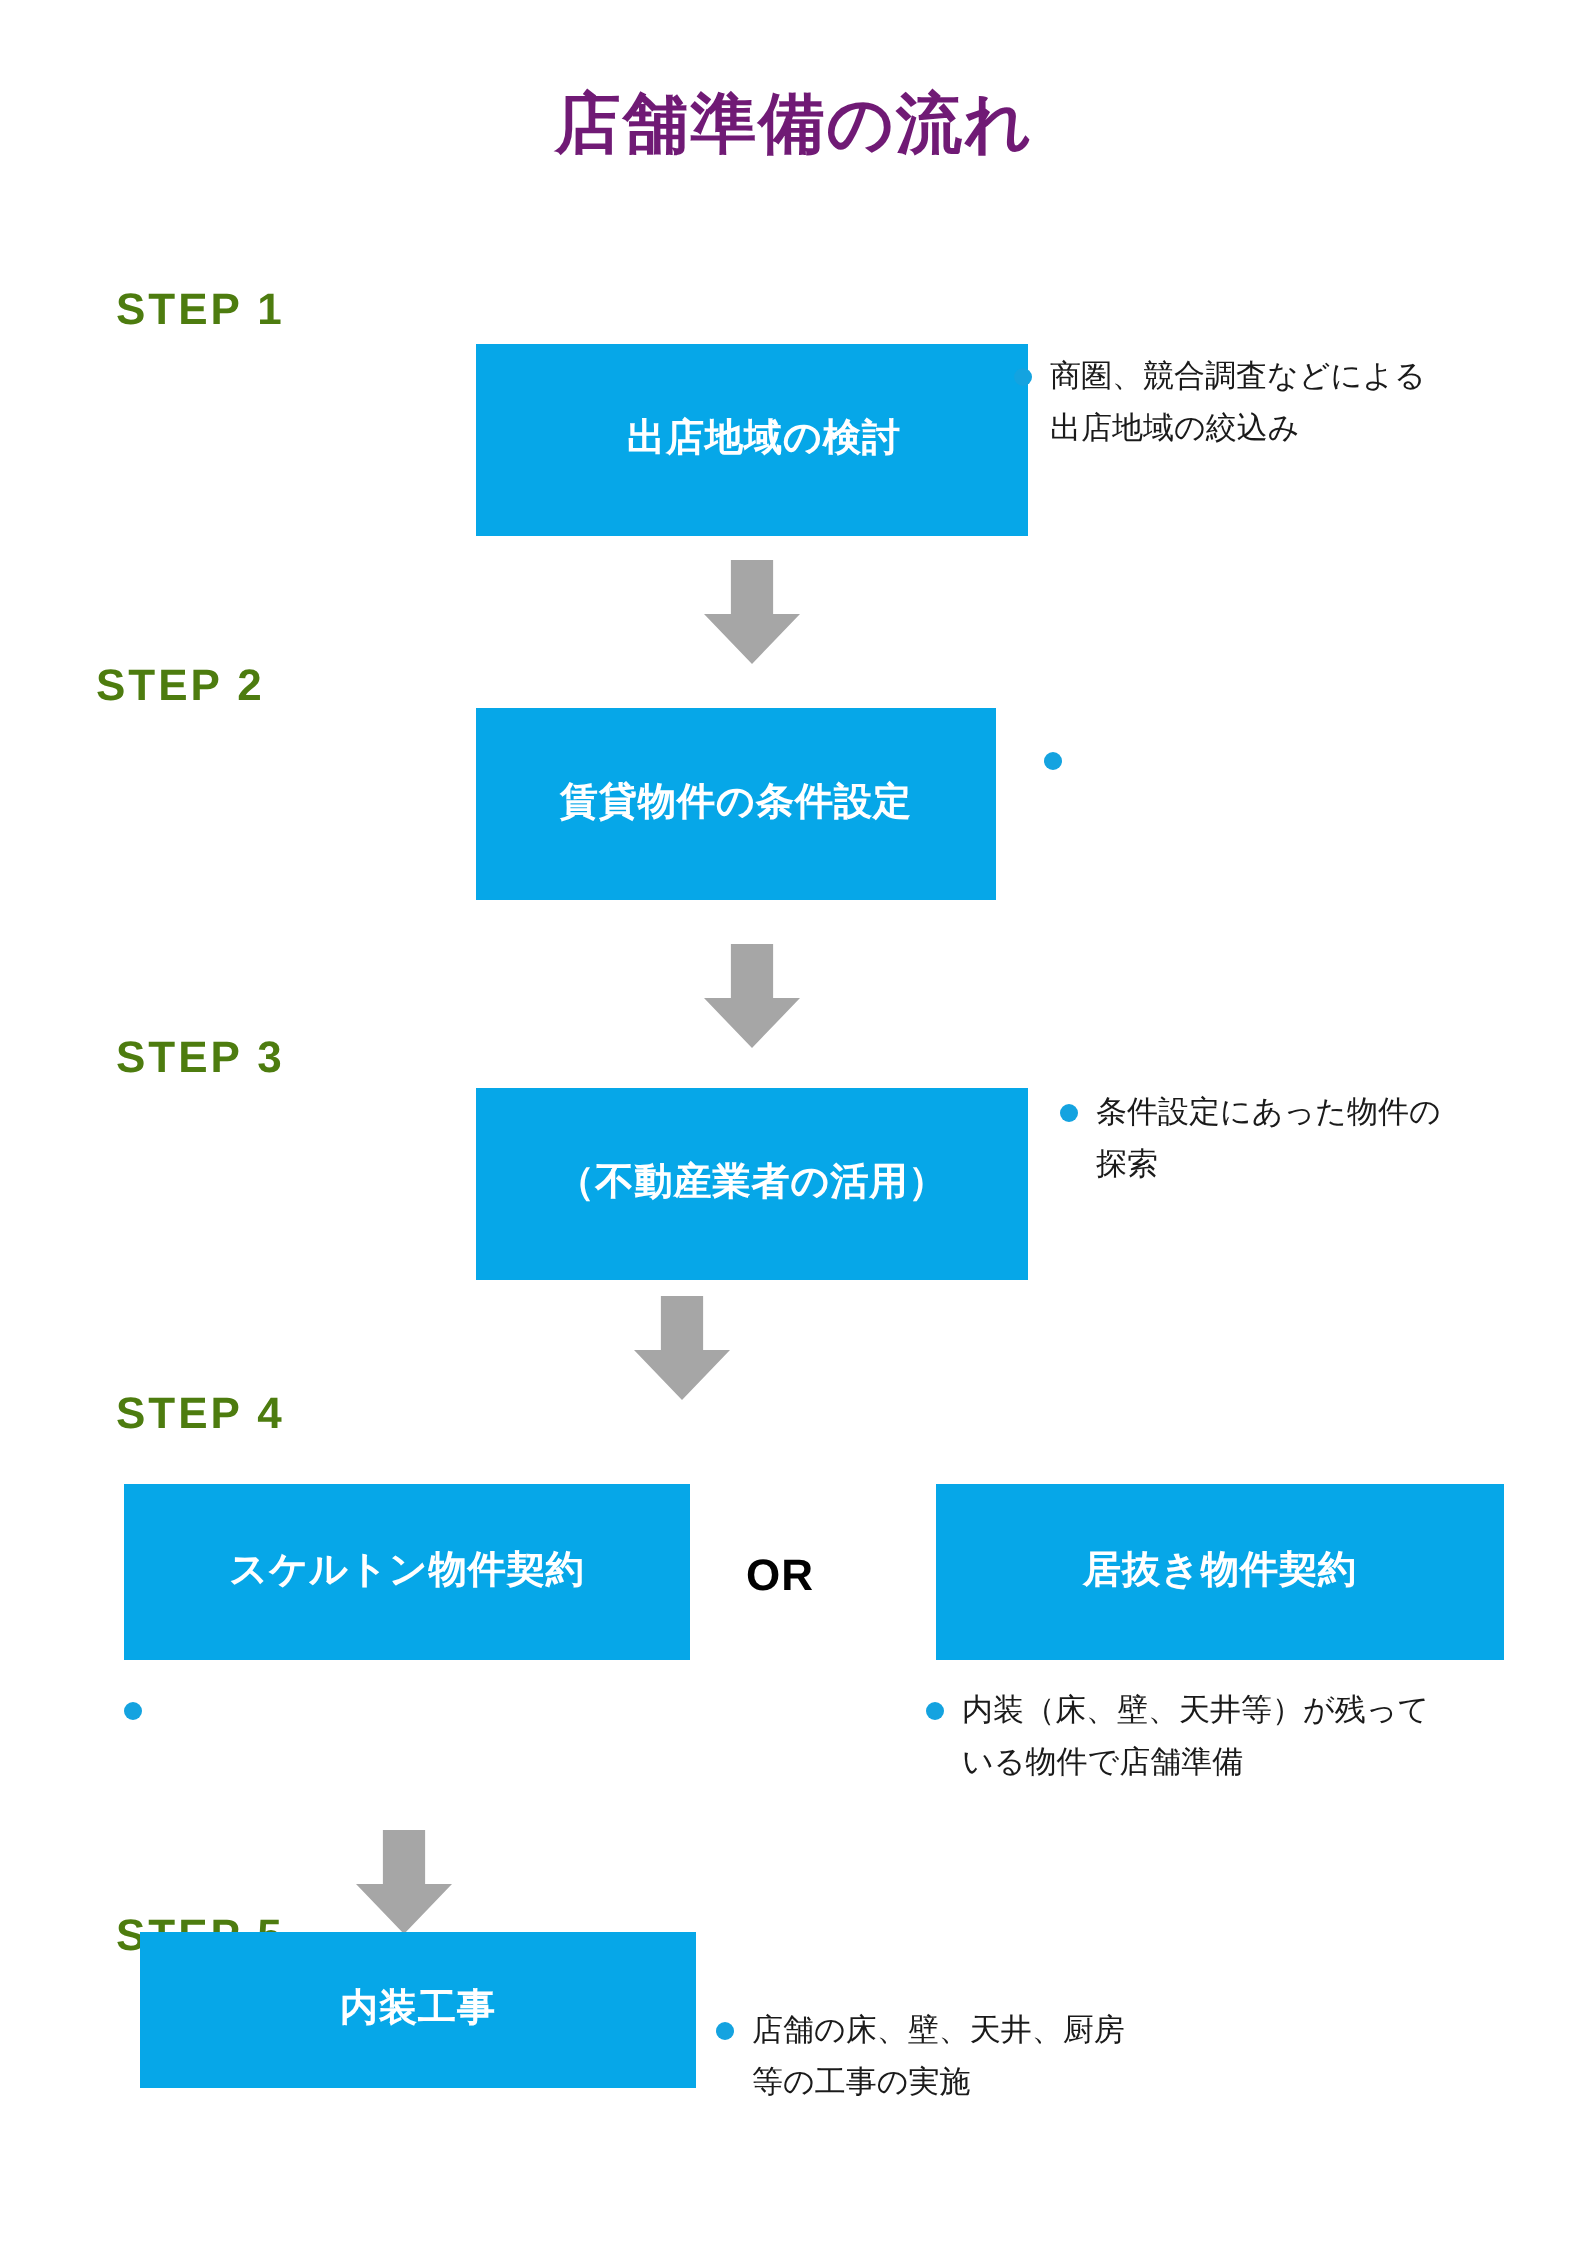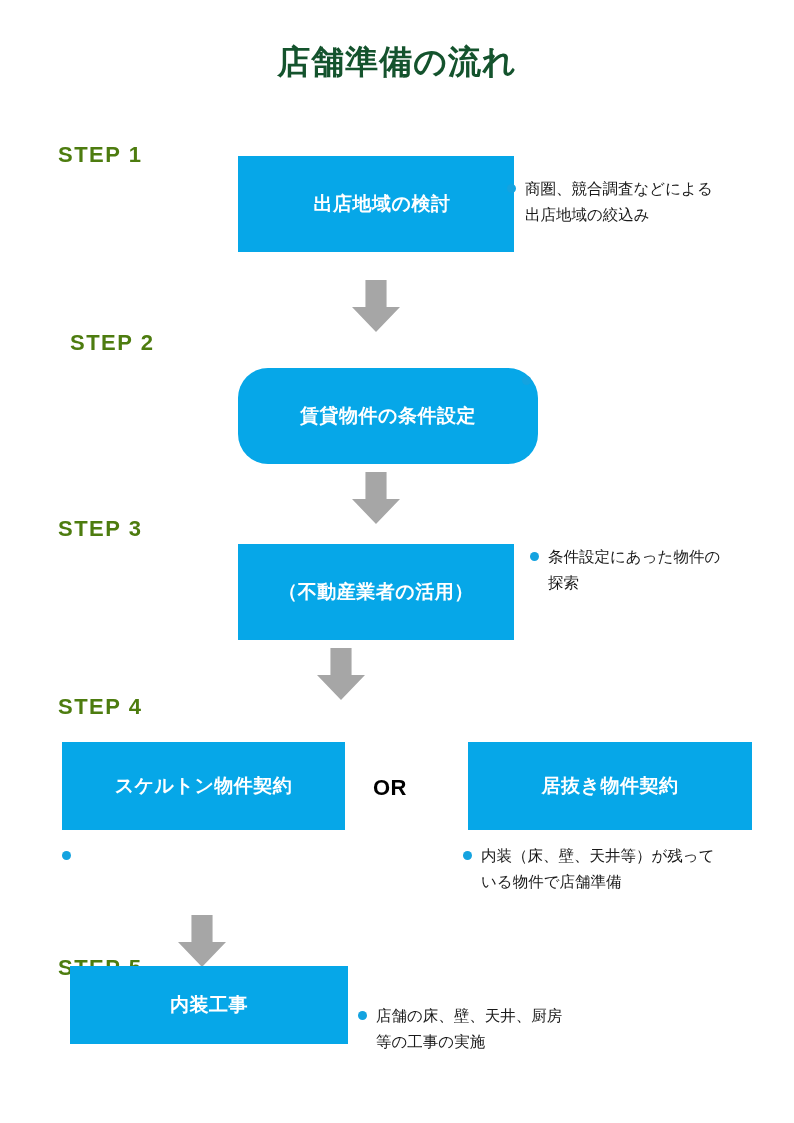--- a/index.html
+++ b/index.html
@@ -21,7 +21,7 @@
     text-align: center;
     font-size: 33px;
     font-weight: bold;
-    color: #14532d;
+    color: #701a75;
     letter-spacing: 1px;
   }
 

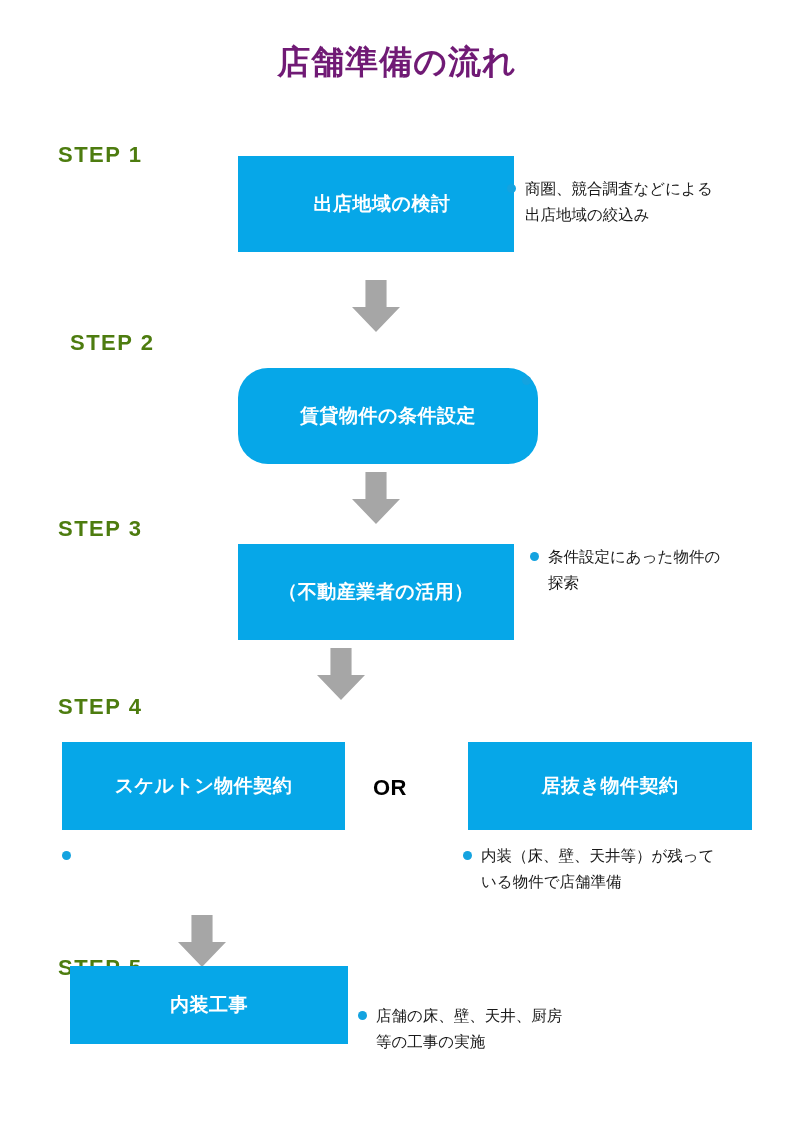--- a/index.html
+++ b/index.html
@@ -90,7 +90,7 @@
 
 <div class="step-label" style="top:142px; left:58px;">STEP 1</div>
 
-<div class="box" style="top:156px; left:238px; width:276px; height:96px;padding-left:12px;">
+<div class="box" style="top:172px; left:238px; width:276px; height:96px;padding-left:12px;">
   <span class="line">出店地域の検討</span>
 </div>
 

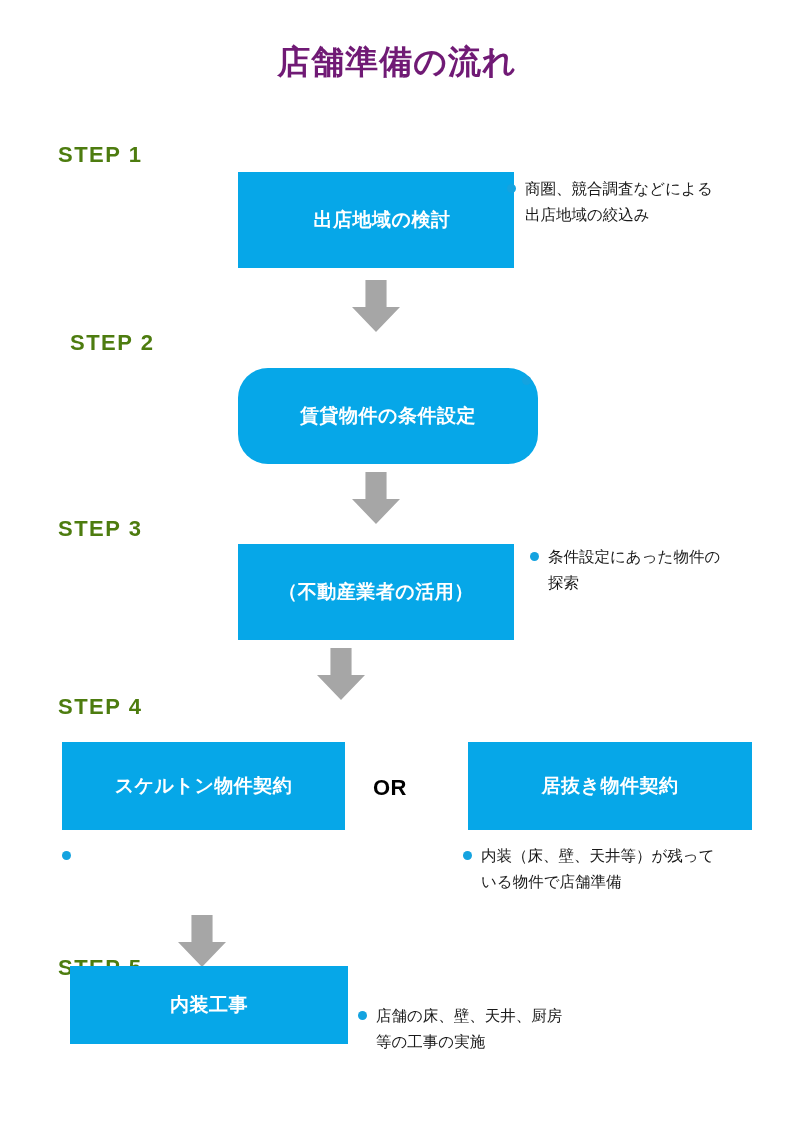--- a/index.html
+++ b/index.html
@@ -102,7 +102,7 @@
 
 <div class="arrow" style="top:280px; left:352px;"></div>
 
-<div class="step-label" style="top:330px; left:70px;">STEP 2</div>
+<div class="step-label" style="top:330px; left:48px;">STEP 2</div>
 
 <div class="box" style="top:368px; left:238px; width:300px; height:96px;border-radius:30px;">
   <span class="line">賃貸物件の条件設定</span>

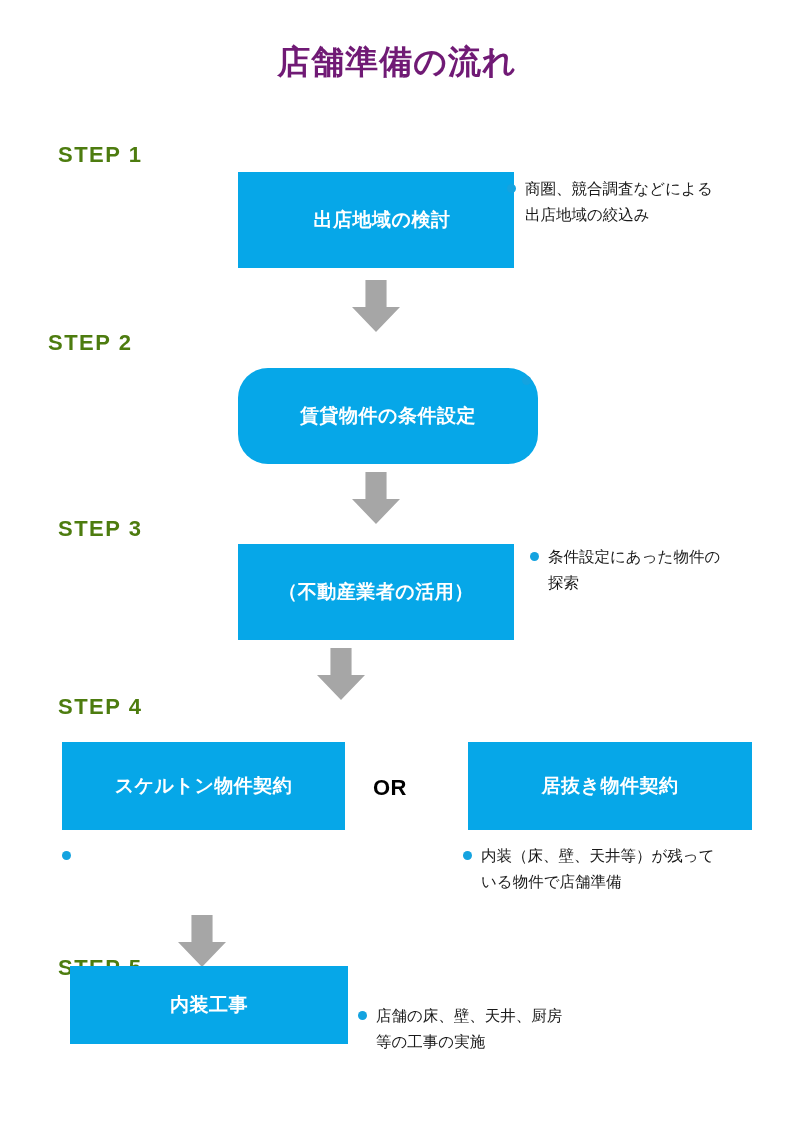--- a/index.html
+++ b/index.html
@@ -104,7 +104,7 @@
 
 <div class="step-label" style="top:330px; left:48px;">STEP 2</div>
 
-<div class="box" style="top:368px; left:238px; width:300px; height:96px;border-radius:30px;">
+<div class="box" style="top:354px; left:238px; width:260px; height:96px;">
   <span class="line">賃貸物件の条件設定</span>
 </div>
 

